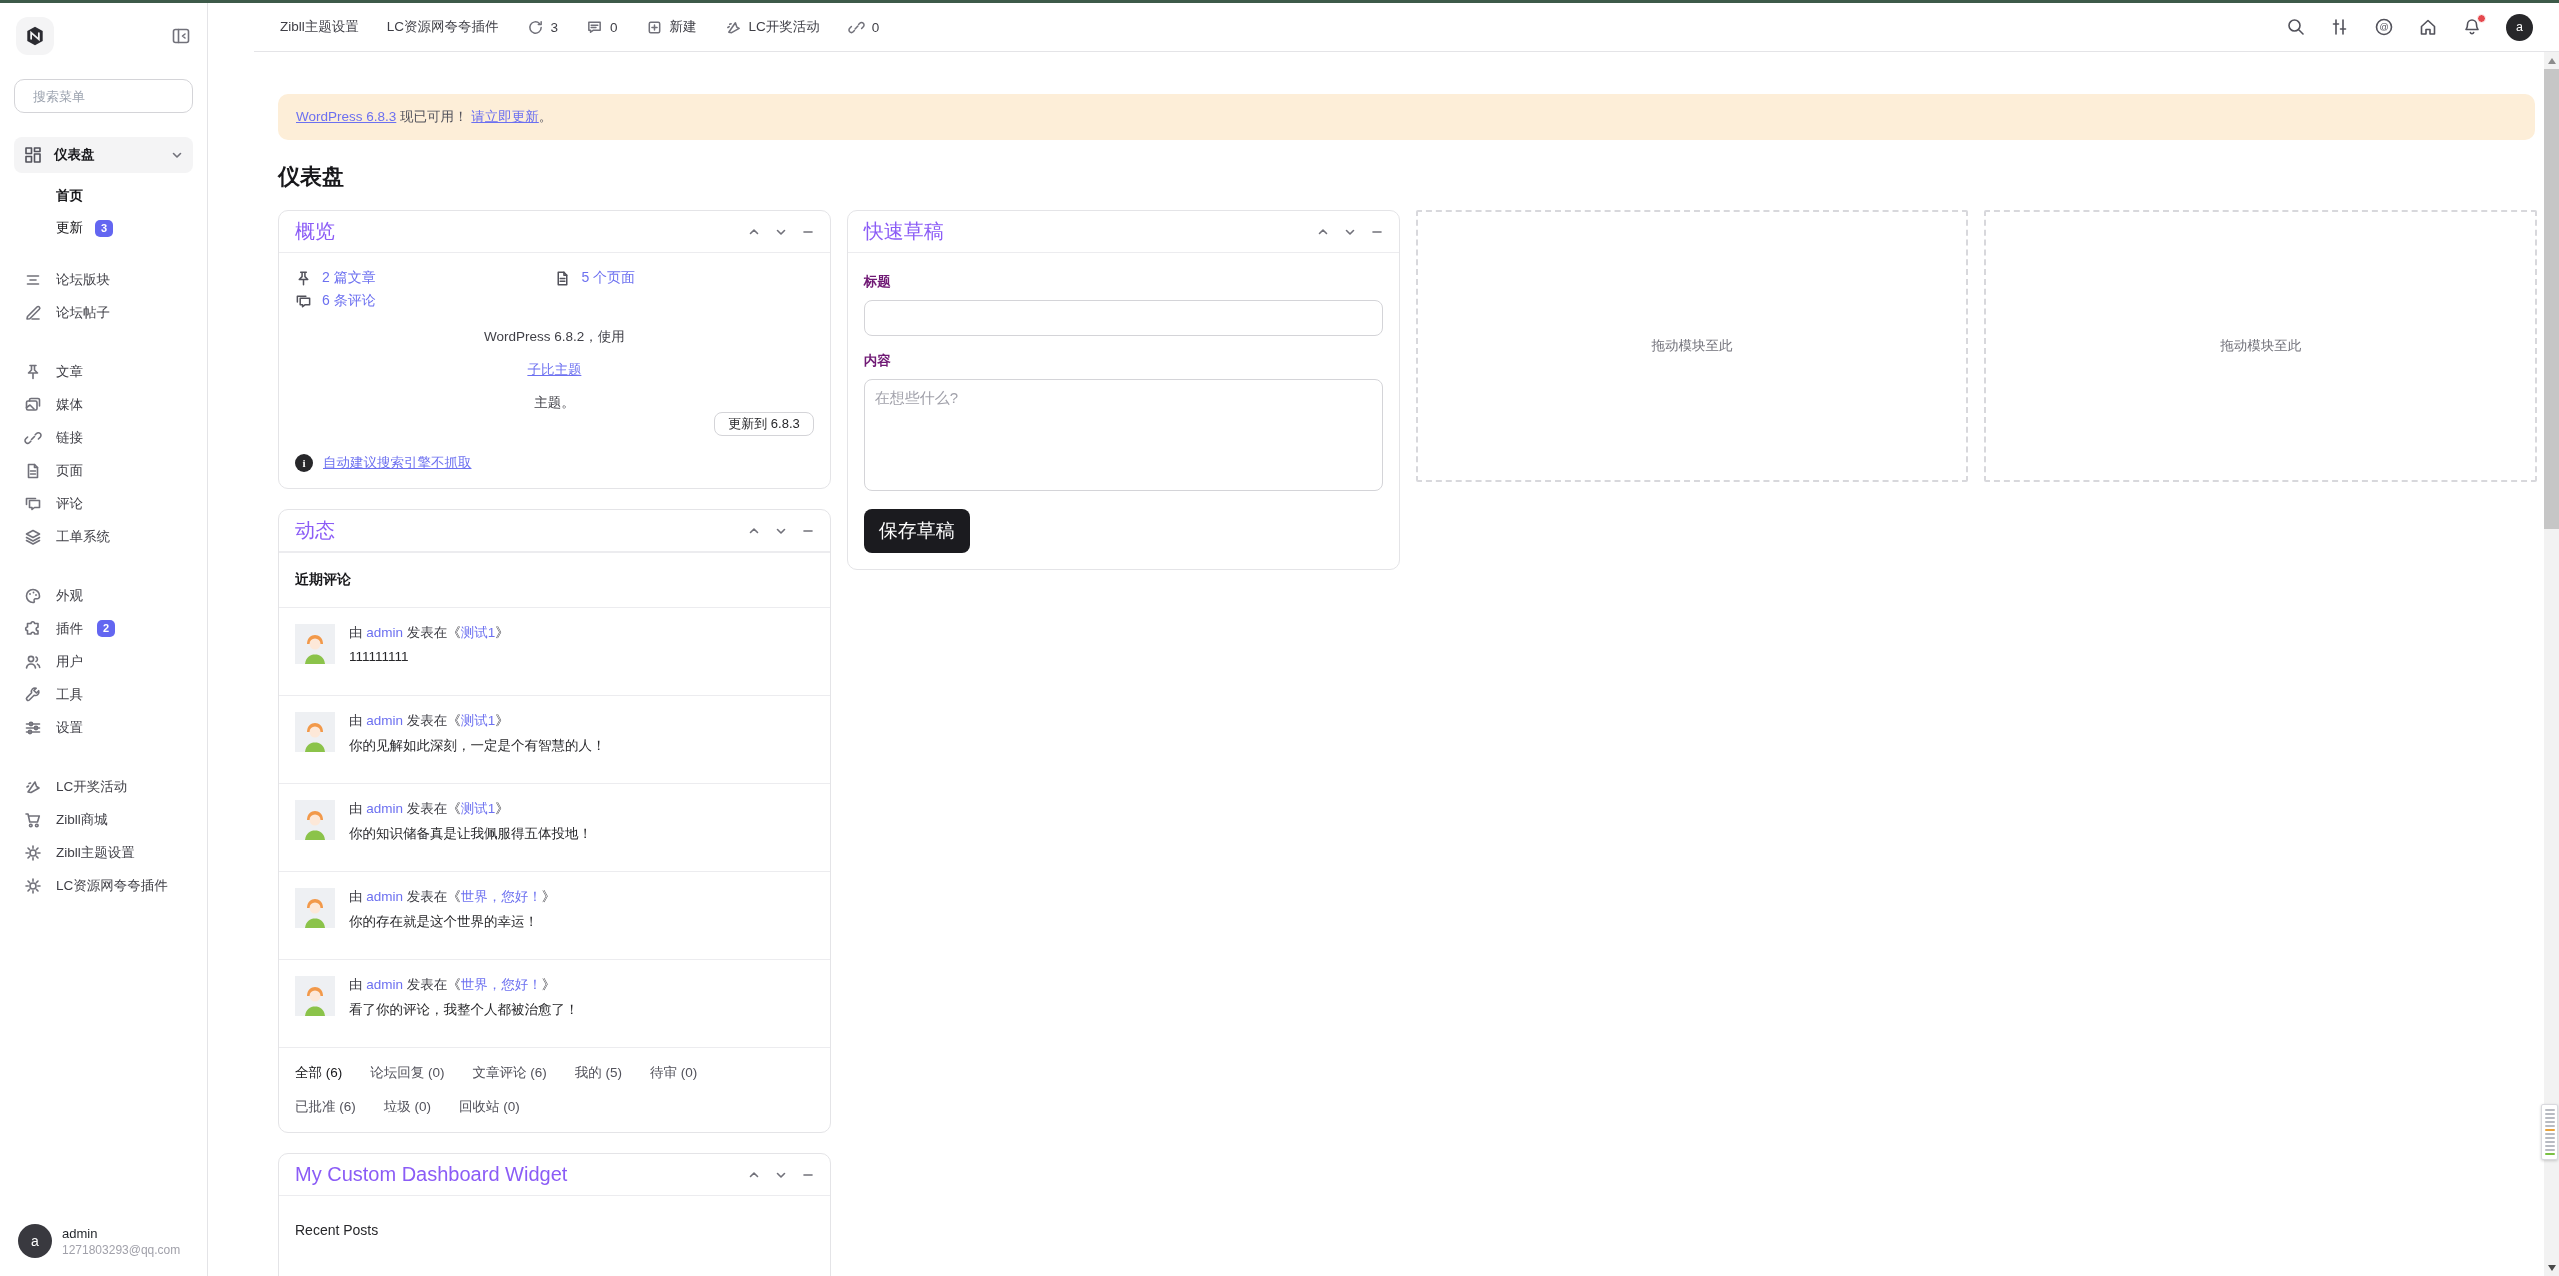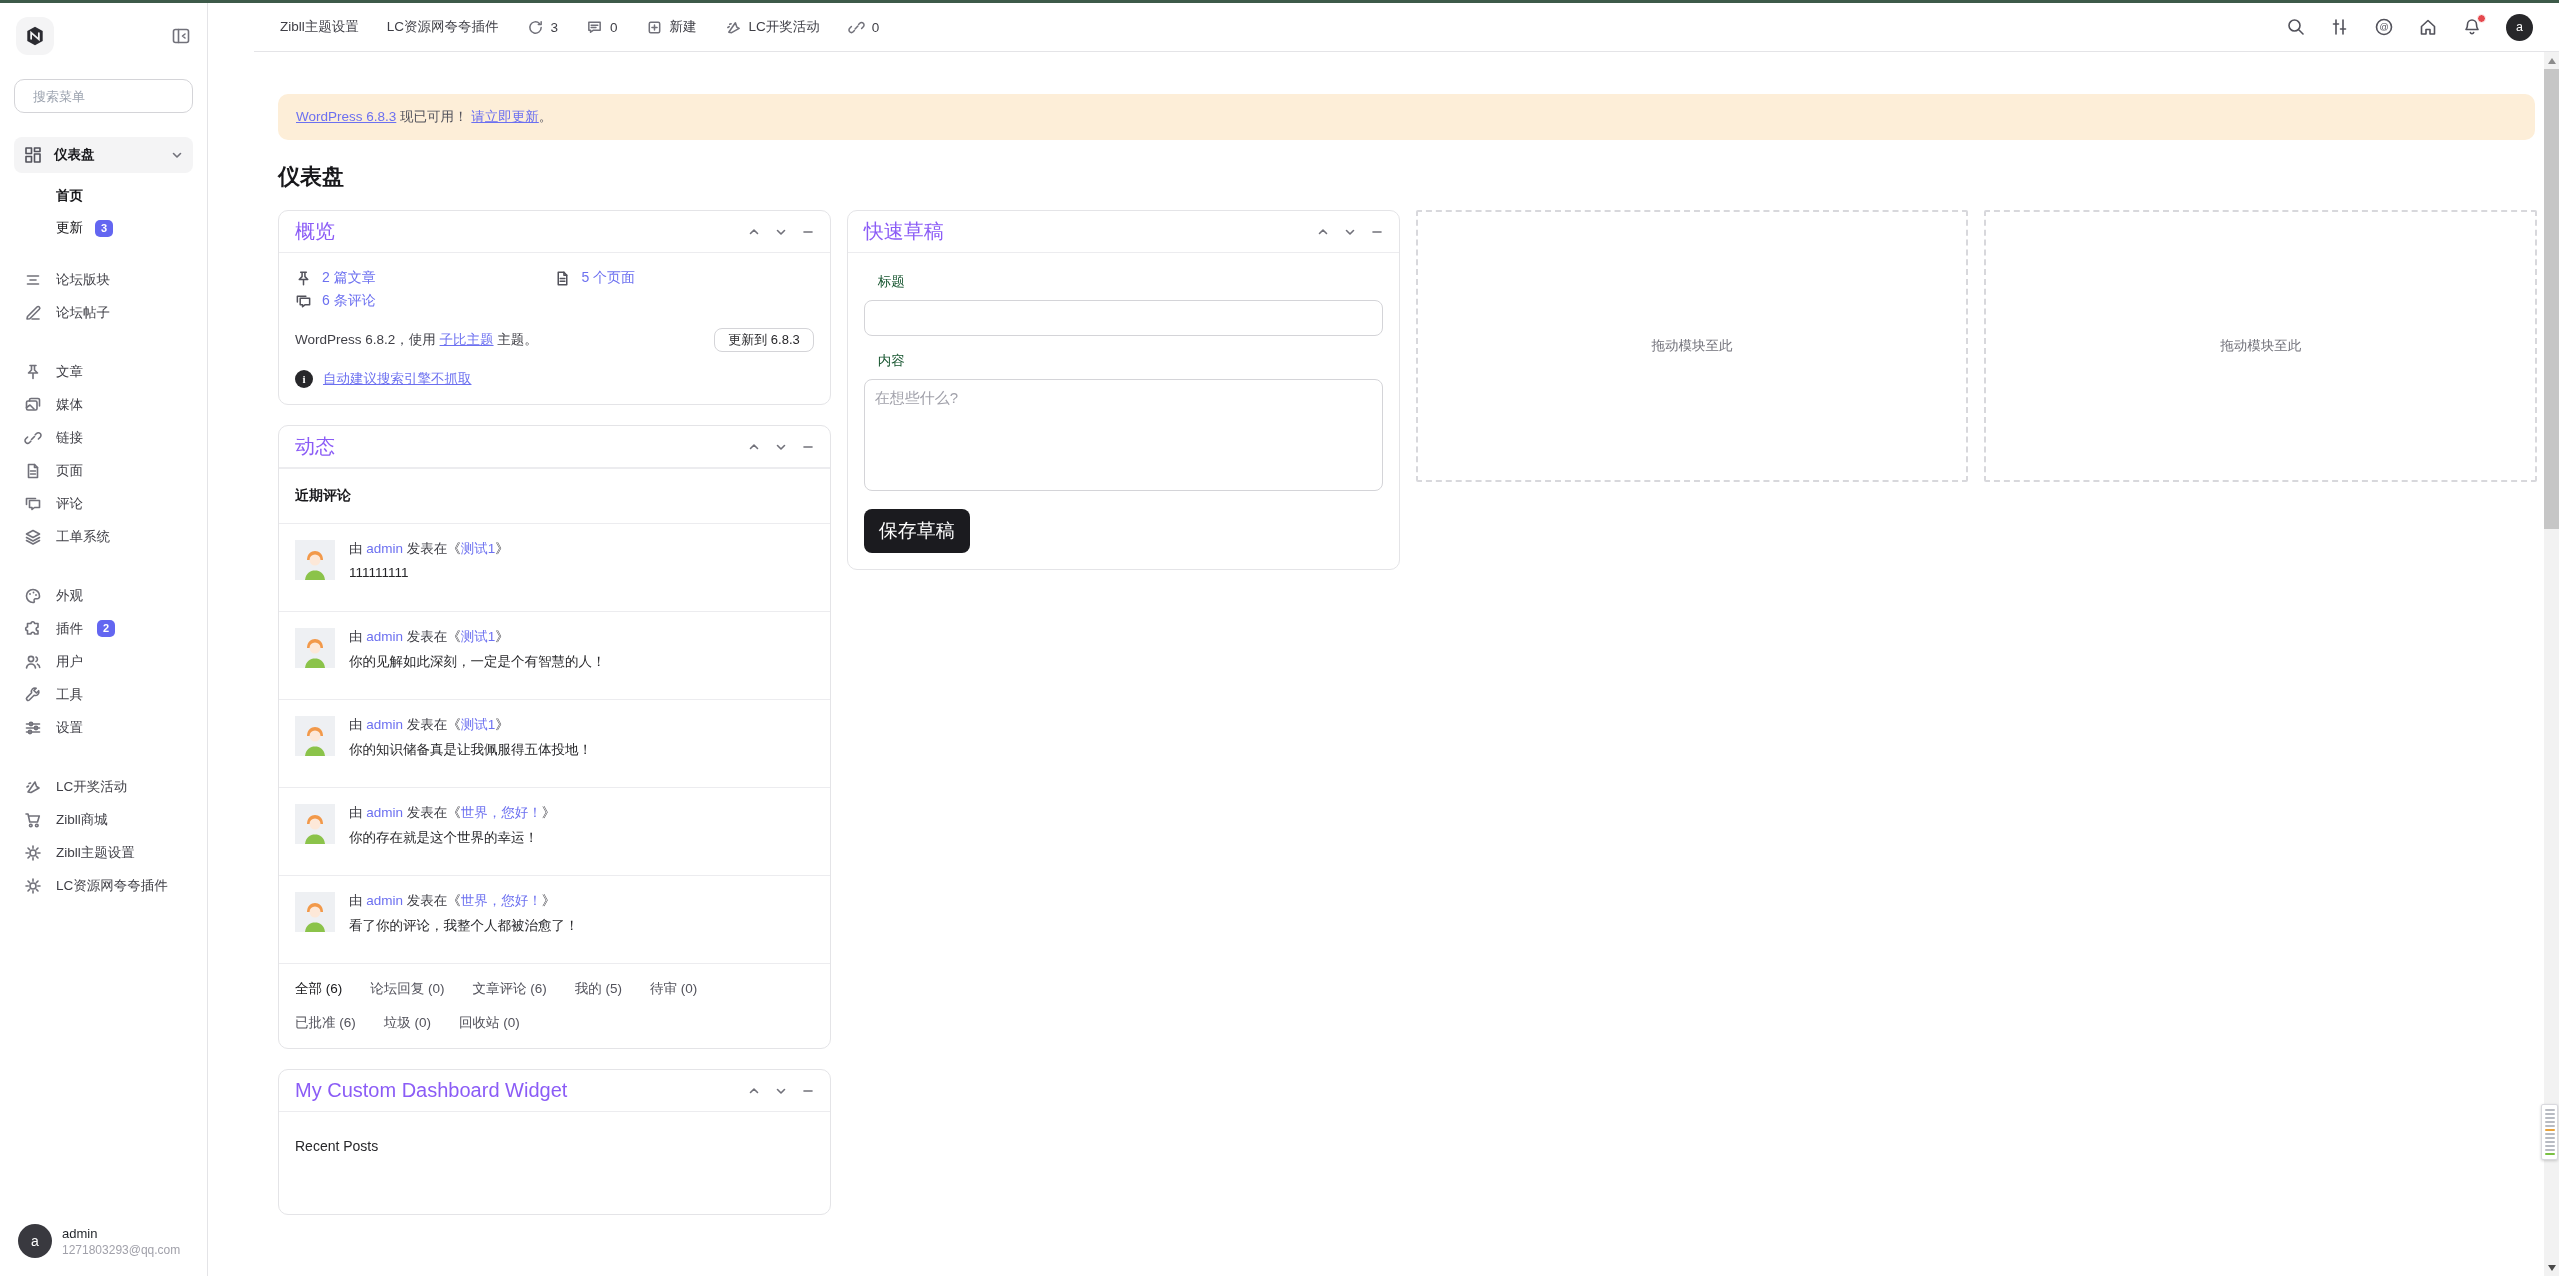--- a/index.html
+++ b/index.html
@@ -91,7 +91,7 @@
 
   
   .qd-body { padding:16px; font-size:13.5px; }
-  .qd-label { color:#14532d; margin:4px 14px 9px; }
+  .qd-label { color:#701a75; margin:4px 0 9px;font-weight:bold; }
   .qd-input { width:100%; height:36px; border:1px solid #d4d4d8; border-radius:8px; padding:0 10px;
     font-size:13.5px; font-family:inherit; outline:none; }
   .qd-textarea { width:100%; height:112px; border:1px solid #d4d4d8; border-radius:8px; padding:9px 10px;

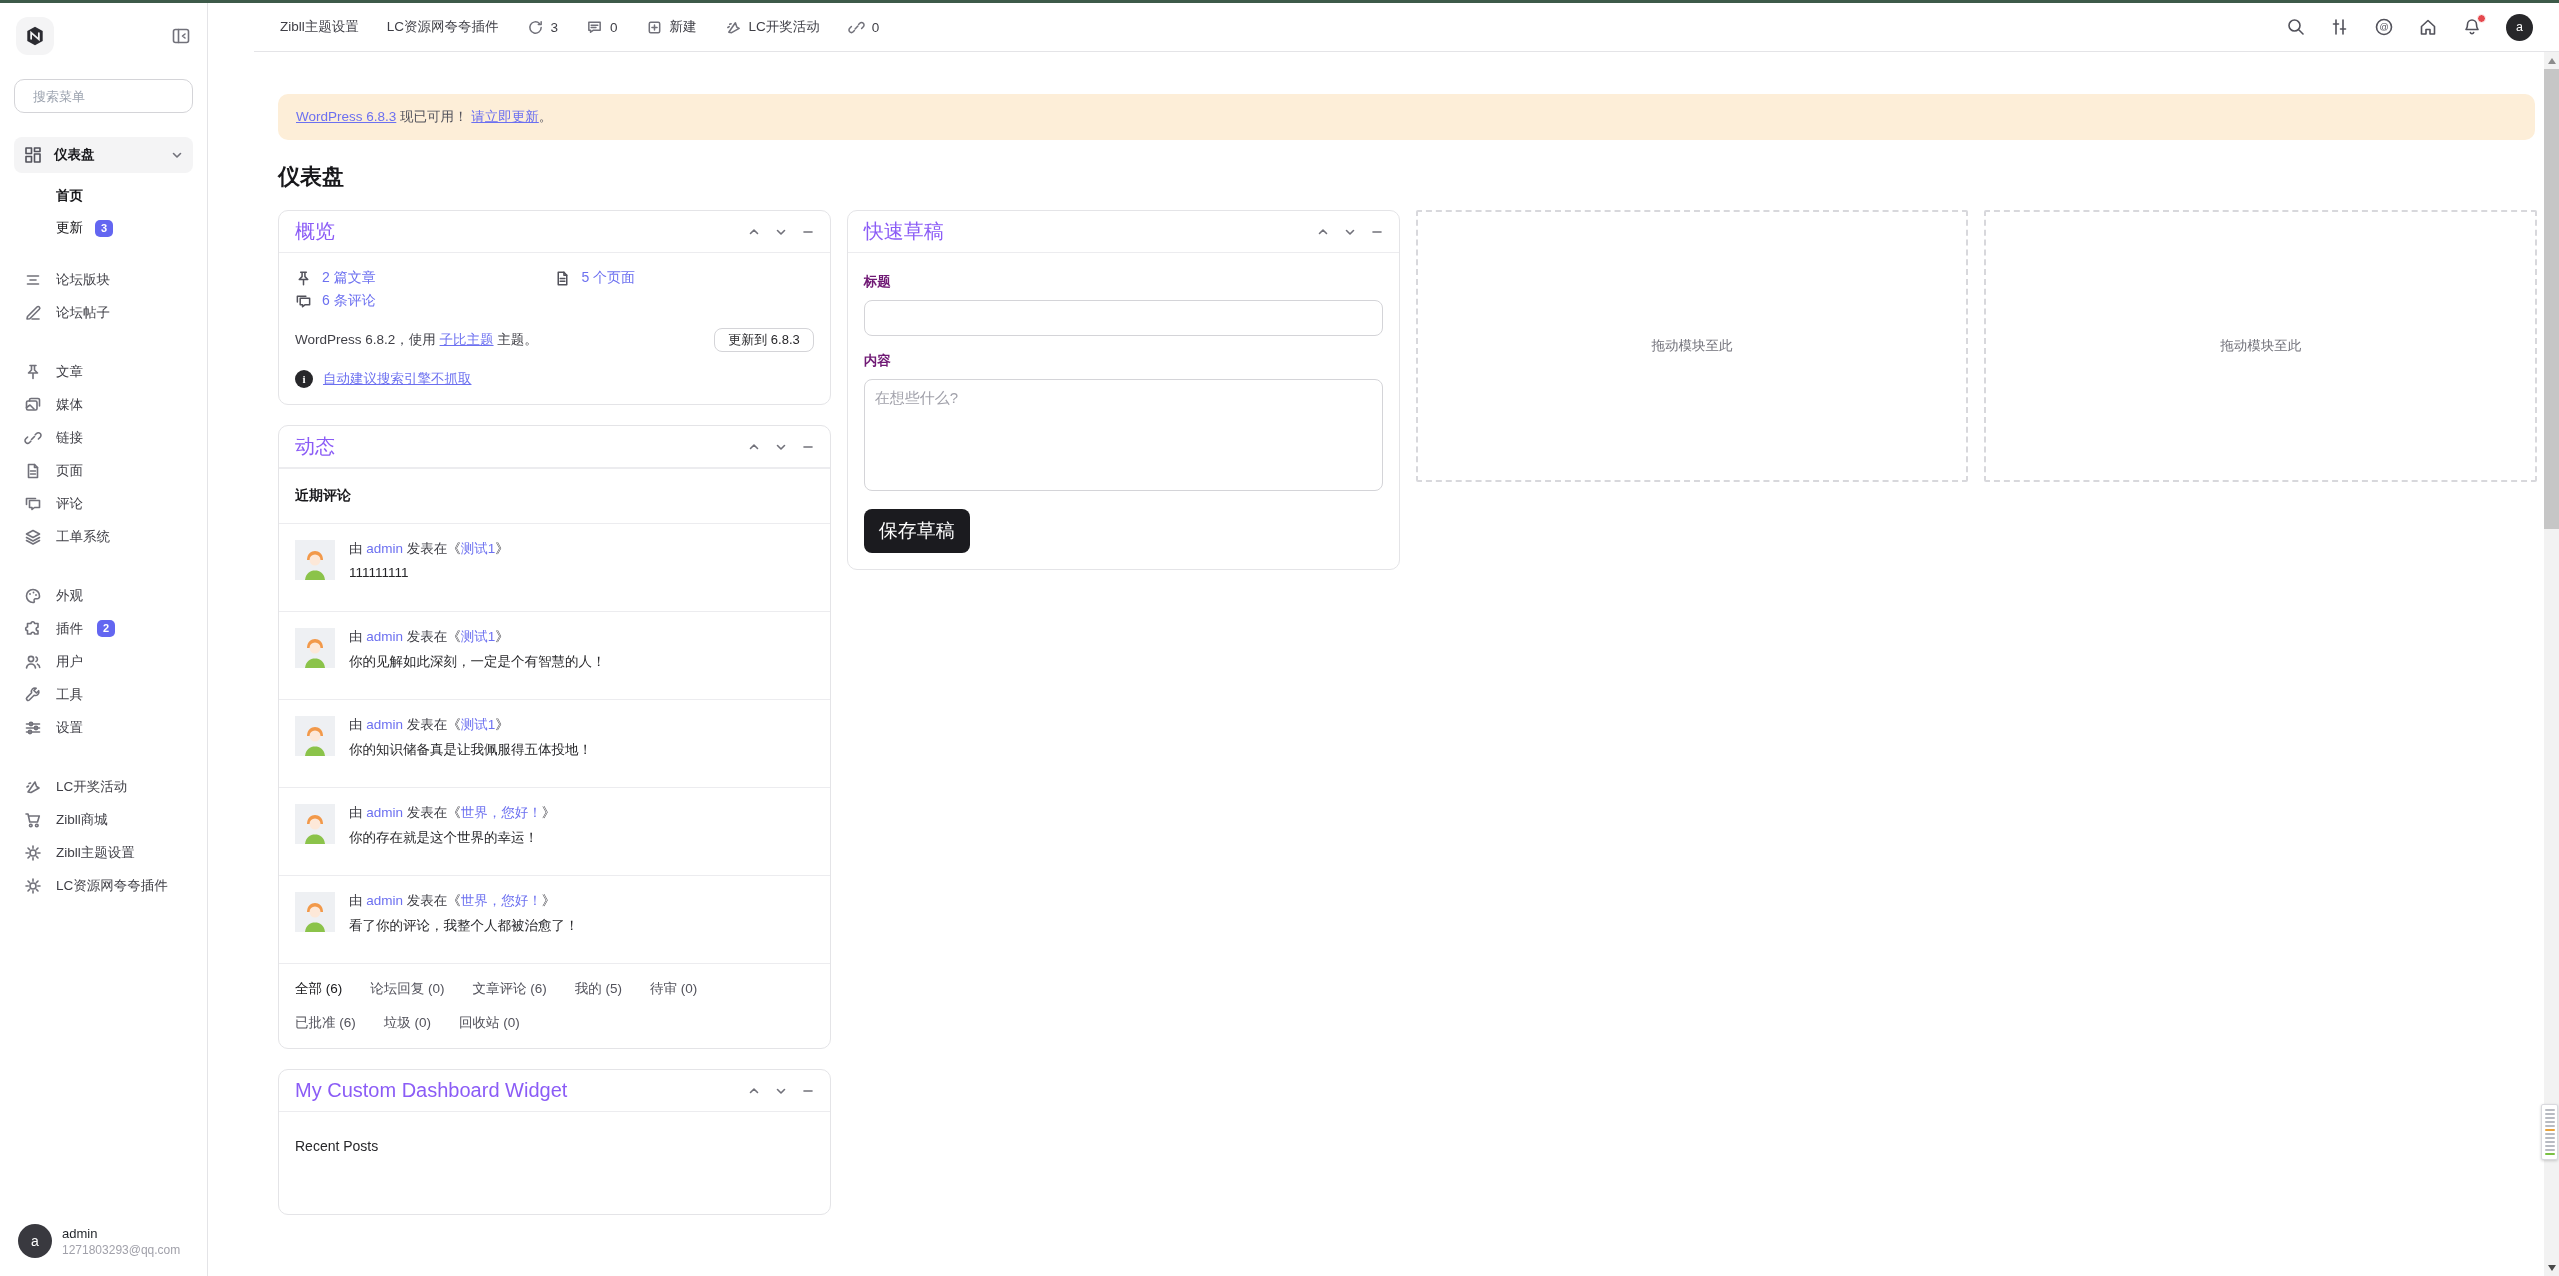--- a/index.html
+++ b/index.html
@@ -66,7 +66,7 @@
   .ov-body { padding:16px; }
   .ov-stats { display:grid; grid-template-columns:1fr 1fr; row-gap:5px; font-size:14px; }
   .ov-stat { display:flex; align-items:center; gap:10px; color:#52525b; }
-  .ov-version { display:flex; align-items:center; margin-top:18px; font-size:13.5px; color:#3f3f46; }
+  .ov-version { display:flex; align-items:center; margin-top:18px; font-size:13.5px; color:#3f3f46;flex-direction:column; }
   .btn-outline { margin-left:auto; background:#fff; border:1px solid #d4d4d8; border-radius:8px;
     padding:2px 13px; font-size:13px; color:#27272a; cursor:pointer; font-family:inherit; }
   .ov-info { display:flex; align-items:center; gap:10px; margin-top:18px; font-size:13.5px; }

